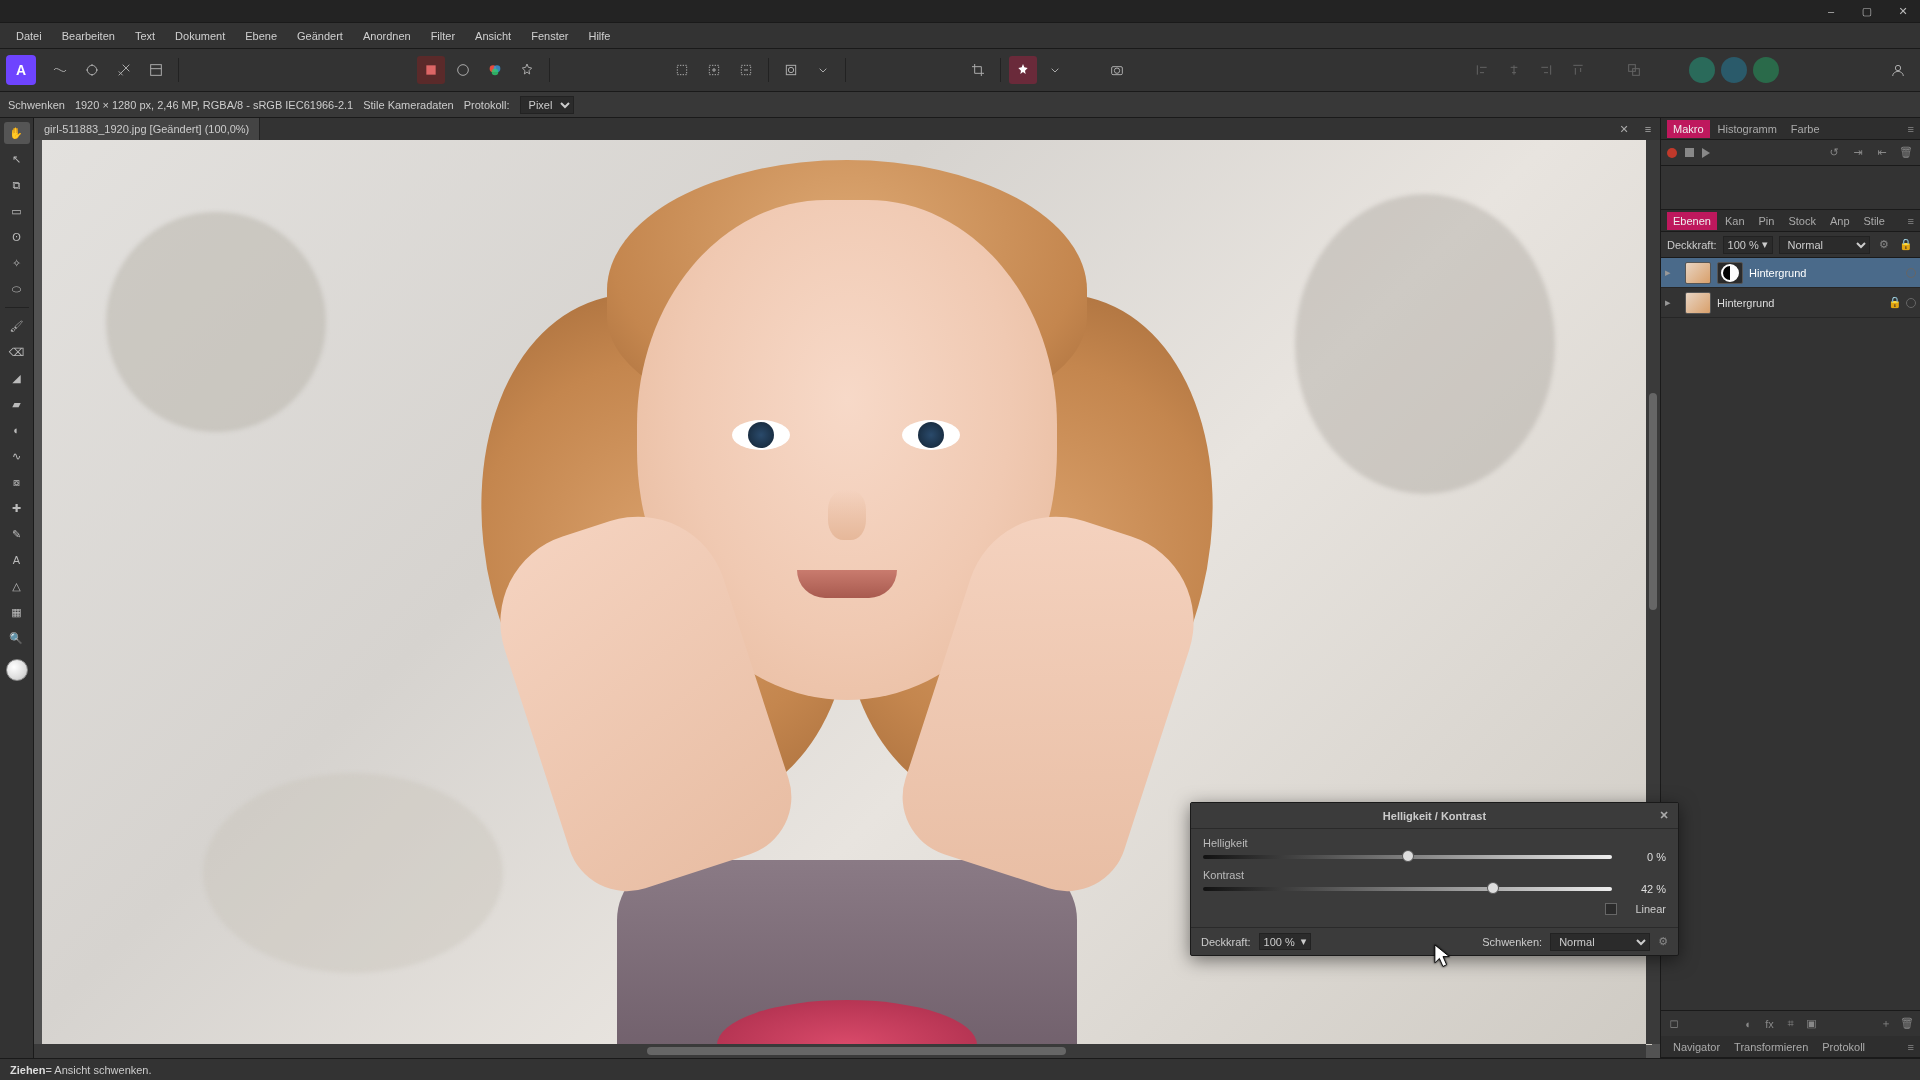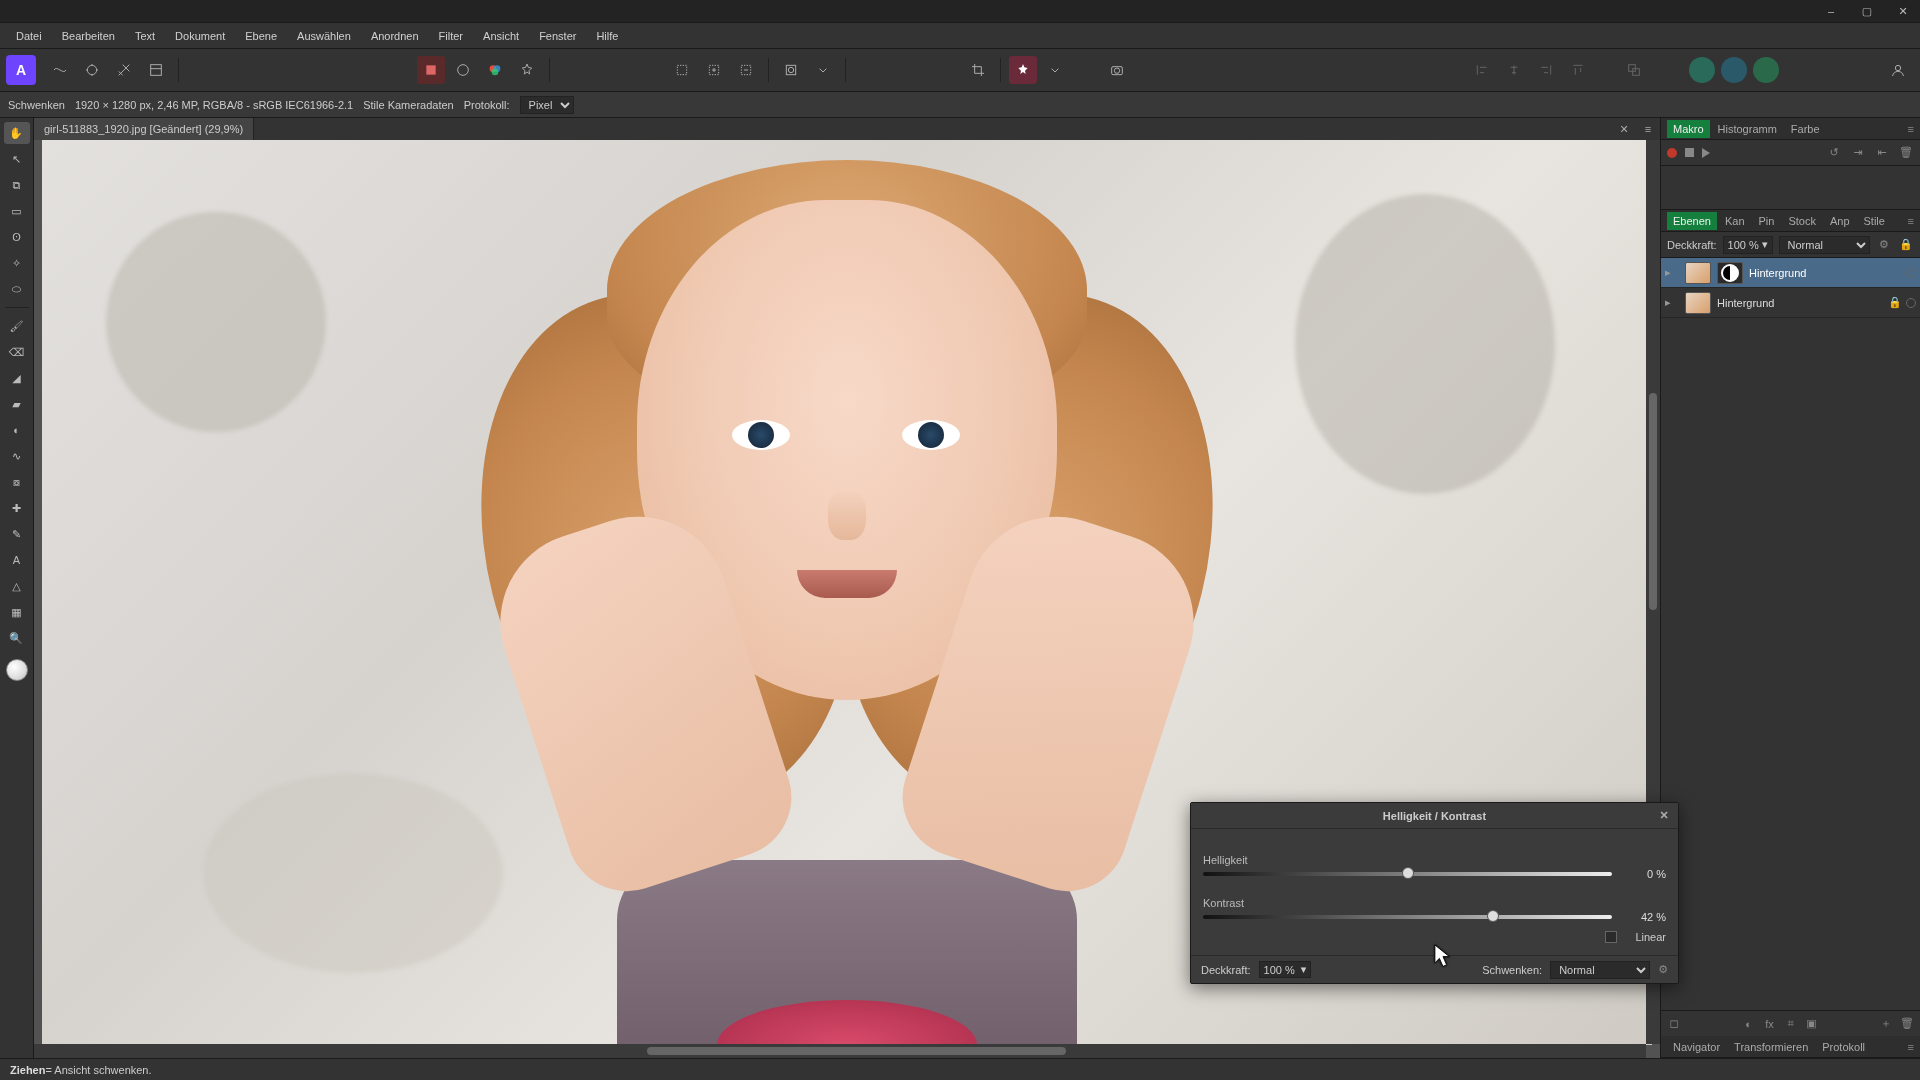--- a/index.html
+++ b/index.html
@@ -130,7 +130,7 @@
   <span>Text</span>
   <span>Dokument</span>
   <span>Ebene</span>
-  <span>Auswählen</span>
+  <span>Geändert</span>
   <span>Anordnen</span>
   <span>Filter</span>
   <span>Ansicht</span>

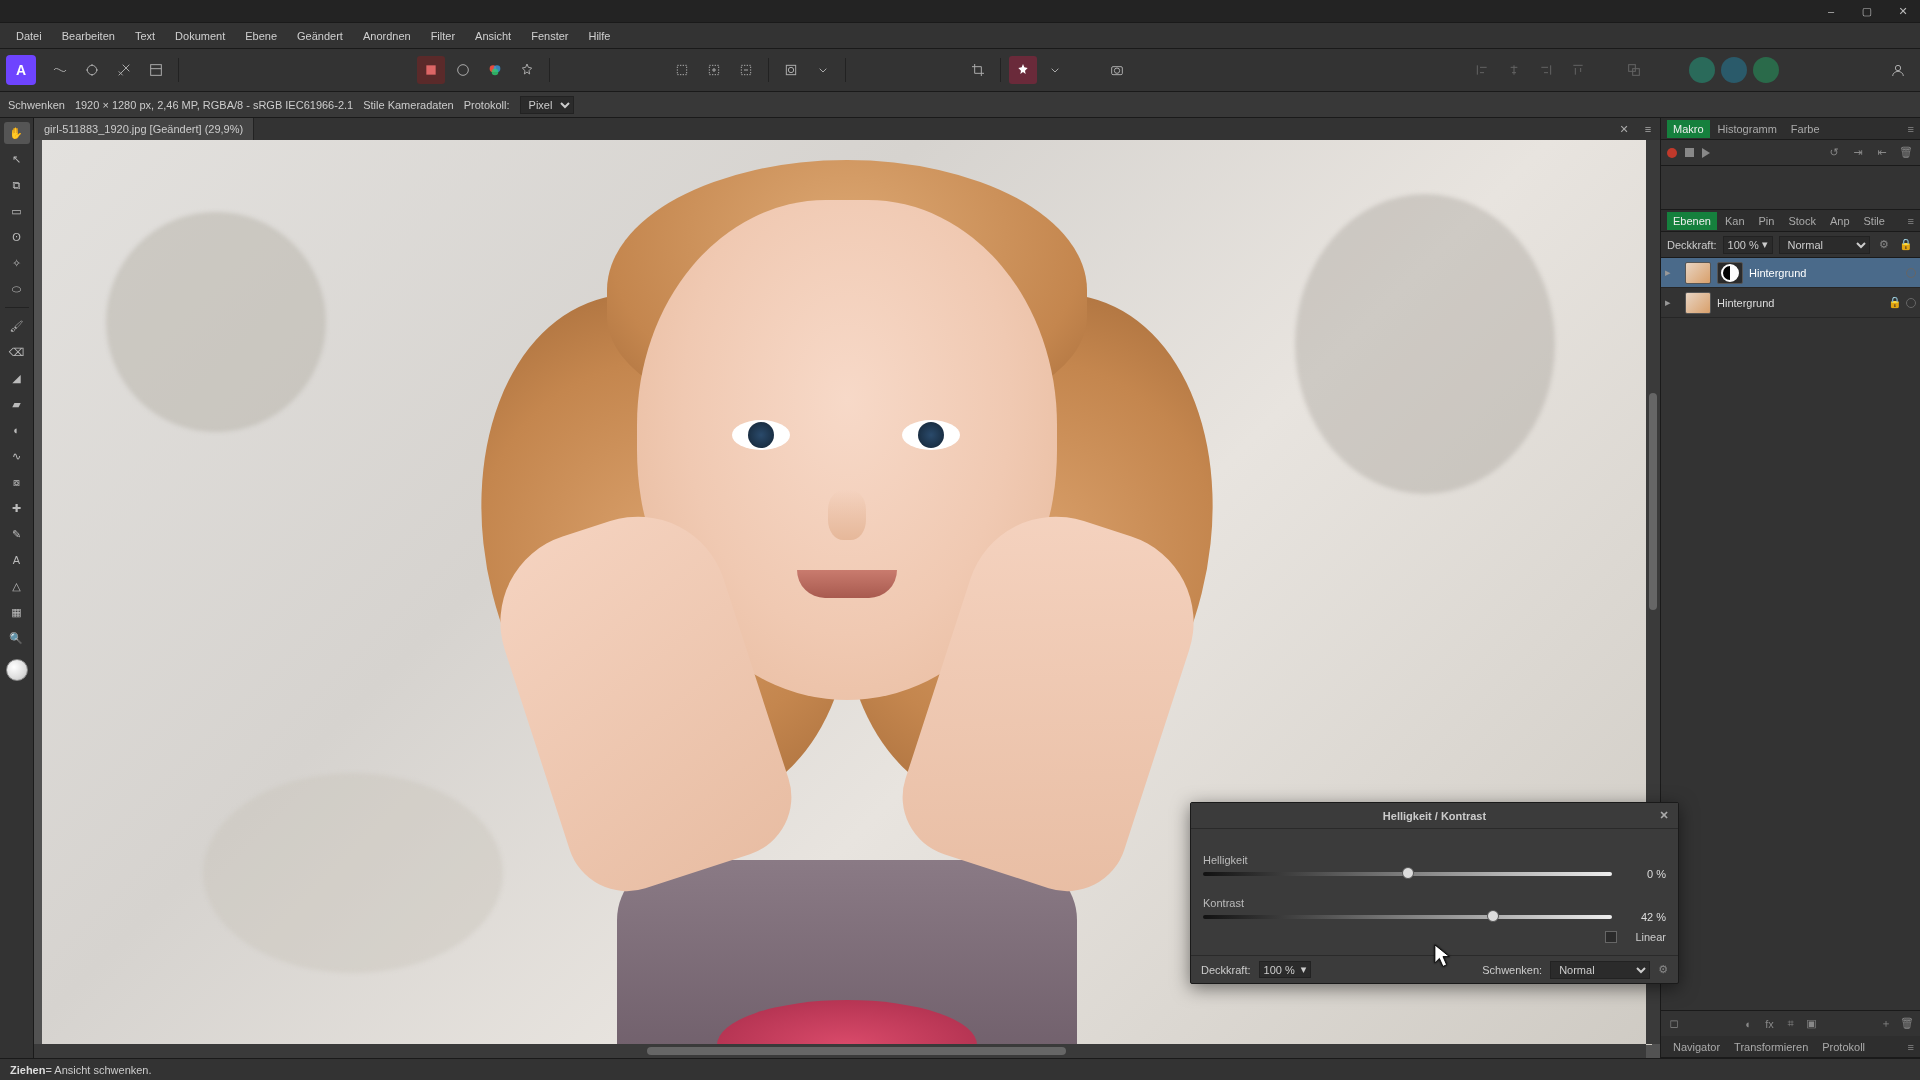--- a/index.html
+++ b/index.html
@@ -321,7 +321,7 @@
   <div class="canvas-wrap">
     <div class="doc-tab">
       <div class="tab">
-        <span>girl-511883_1920.jpg [Geändert] (29,9%)</span>
+        <span>girl-511883_1920.jpg [Geändert] (100,0%)</span>
       </div>
       <div class="spacer"></div>
       <div class="tool-icon" style="width:20px;height:20px">✕</div>

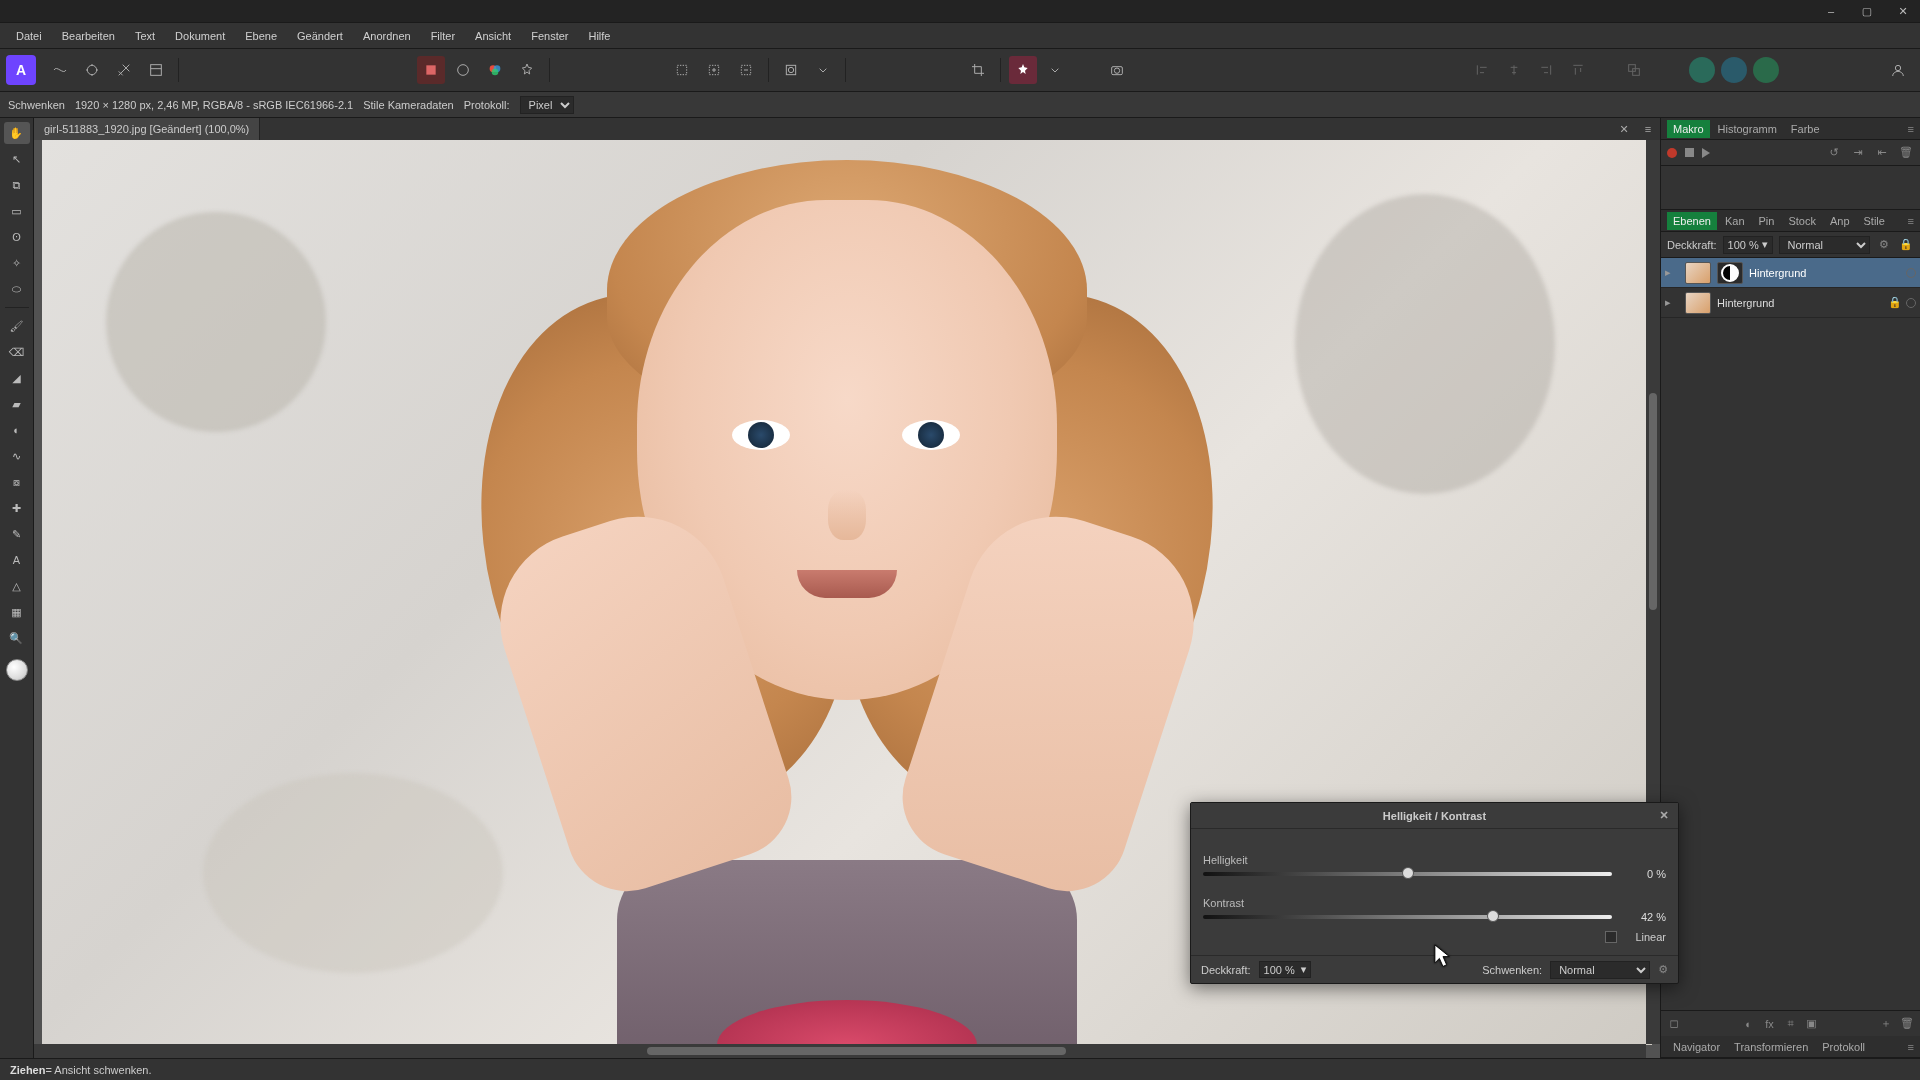--- a/index.html
+++ b/index.html
@@ -62,7 +62,7 @@
 .rightpanel{width:260px;background:#333;border-left:1px solid #1a1a1a;display:flex;flex-direction:column}
 .panel-tabs{display:flex;align-items:center;height:22px;background:#2e2e2e;border-bottom:1px solid #1a1a1a;padding-left:6px;gap:2px}
 .panel-tabs span{padding:3px 6px;color:#aaa}
-.panel-tabs span.on{background:#15803d;color:#eee}
+.panel-tabs span.on{background:#be185d;color:#eee}
 .panel-tabs .menu-dots{margin-left:auto;padding:3px 6px;color:#888}
 .macrobar{height:26px;display:flex;align-items:center;padding:0 6px;gap:8px;border-bottom:1px solid #1a1a1a}
 .macrobar .rec{width:10px;height:10px;background:#c0392b;border-radius:50%}

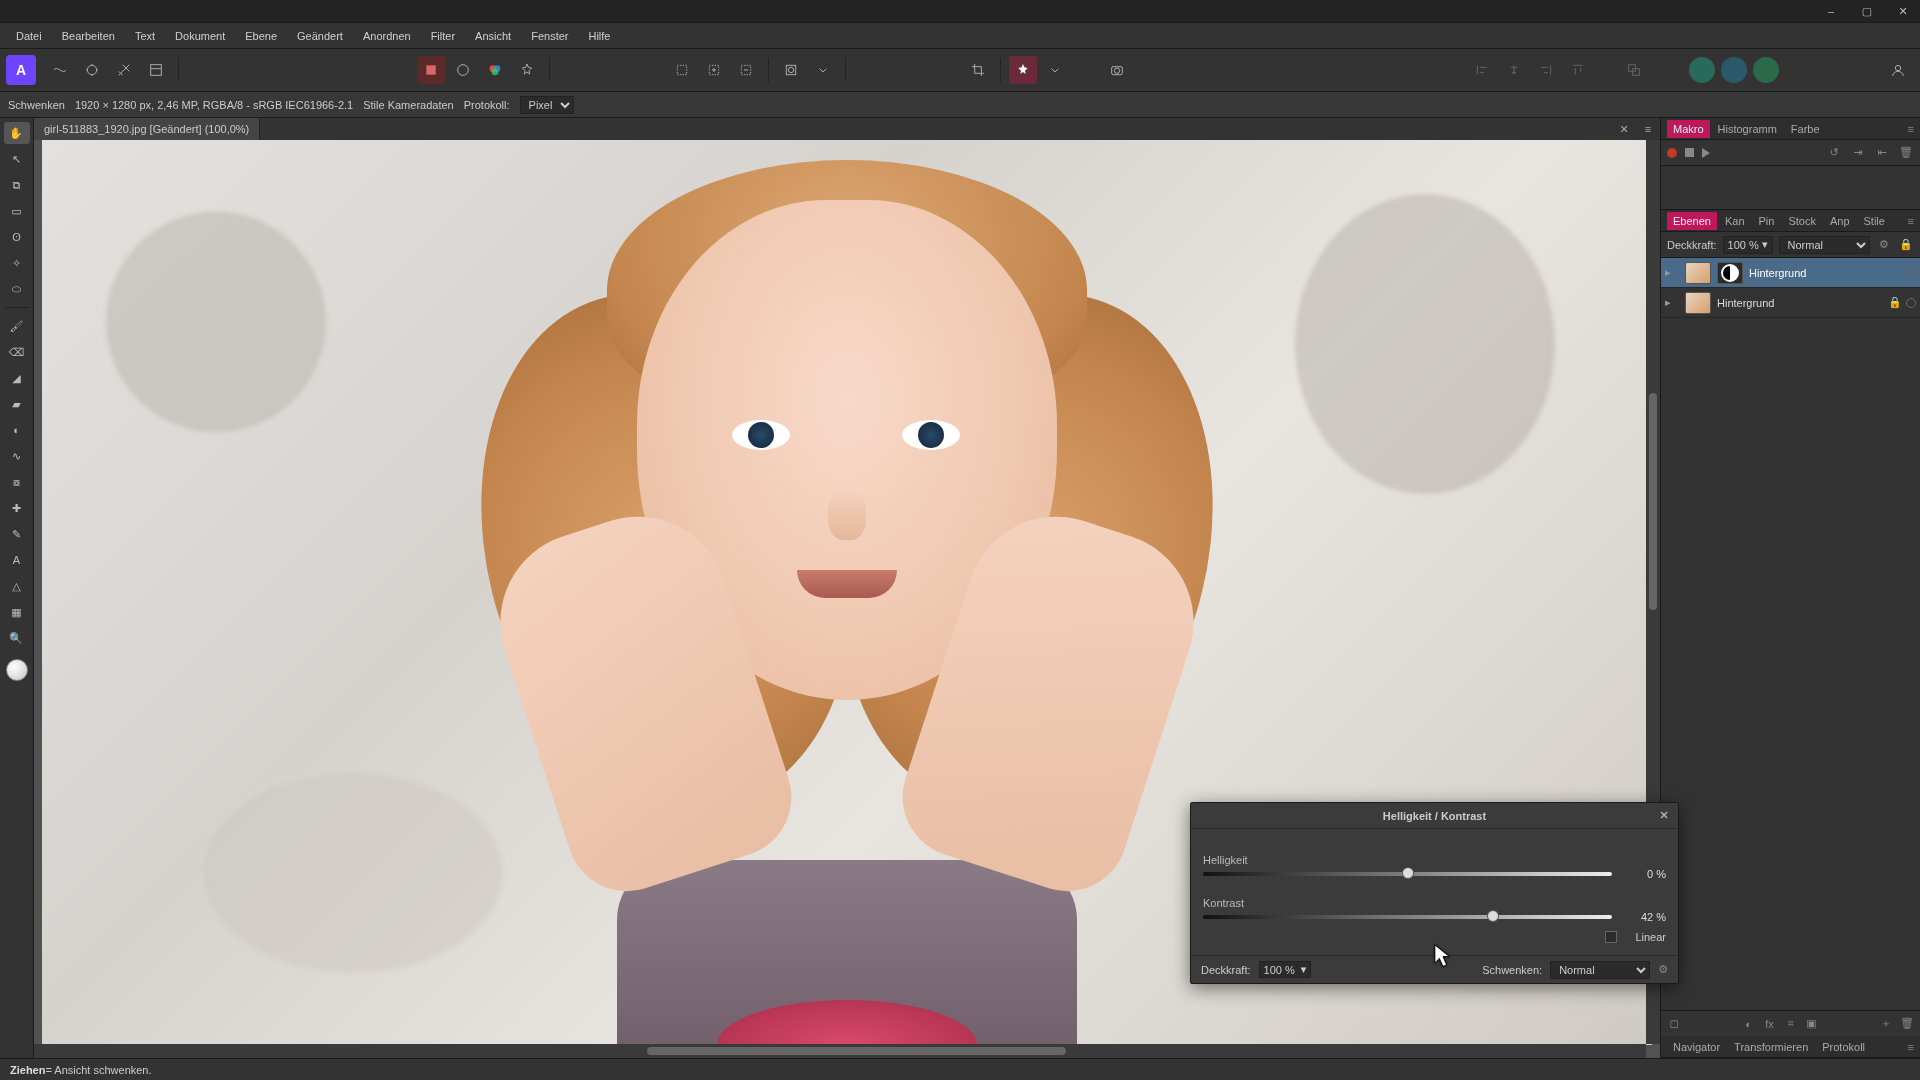--- a/index.html
+++ b/index.html
@@ -97,7 +97,7 @@
 .dlg-links span{color:#c8c8c8}
 .dlg-links .sp{flex:1}
 .dlg-body{padding:8px 12px 6px}
-.sl-label{color:#bbb;margin-bottom:2px;margin-top:17px}
+.sl-label{color:#bbb;margin-bottom:2px;margin-top:0}
 .sl-row{display:flex;align-items:center;gap:10px;margin-bottom:6px}
 .track{flex:1;height:4px;background:linear-gradient(90deg,#111,#eee);position:relative;border-radius:2px}
 .handle{position:absolute;top:-5px;width:12px;height:12px;background:#ddd;border:1px solid #555;border-radius:50%;transform:translateX(-50%)}

